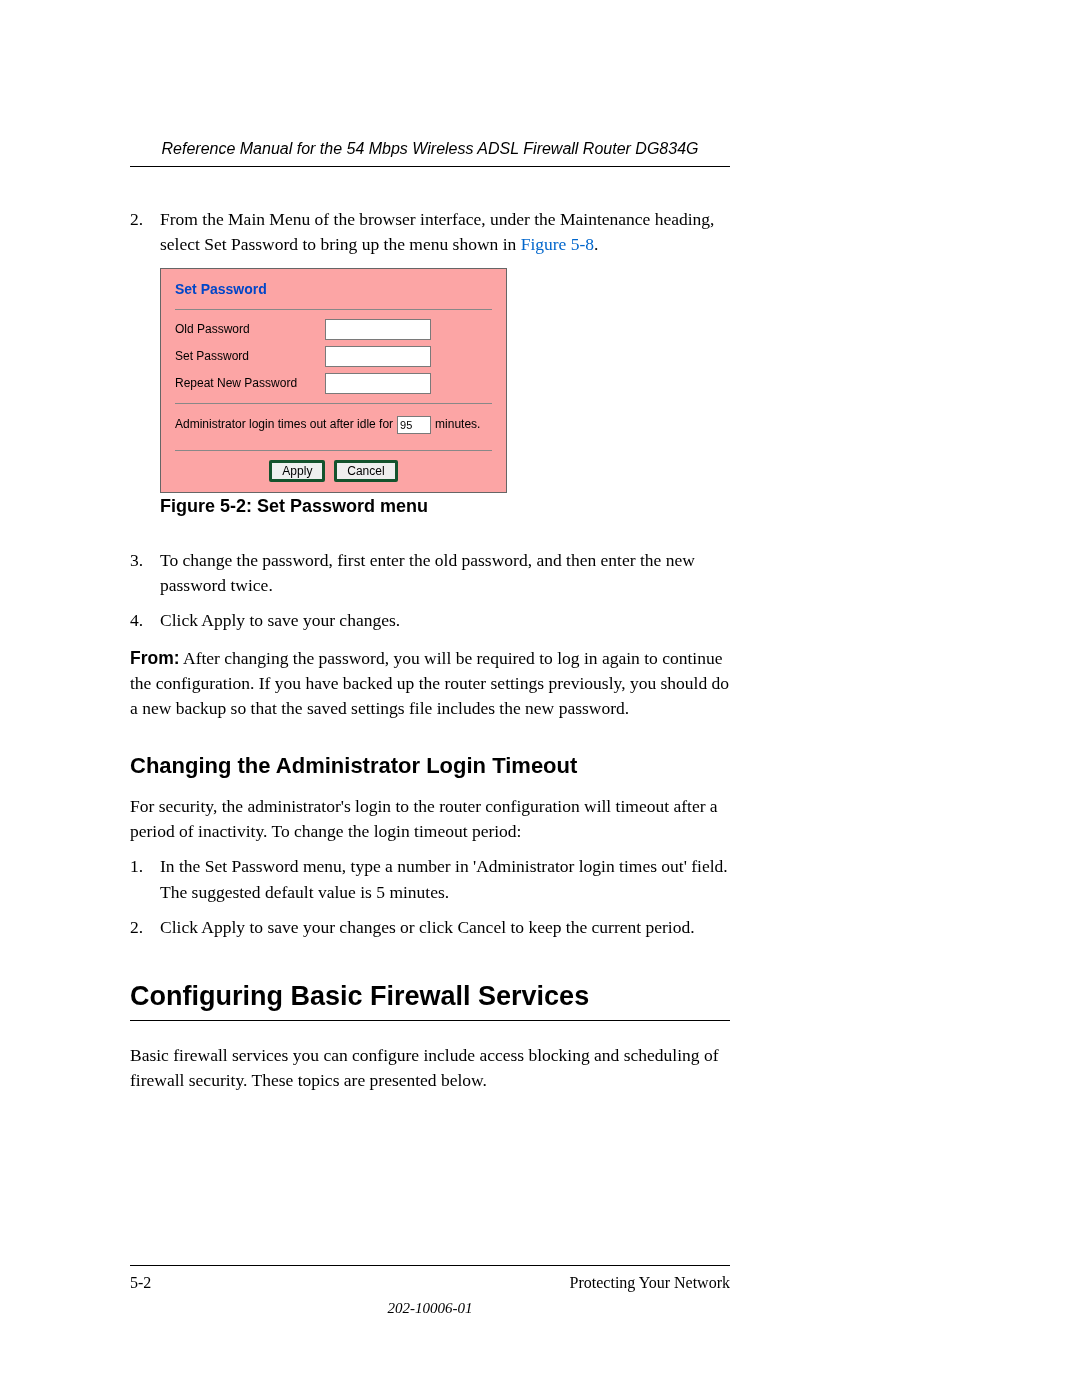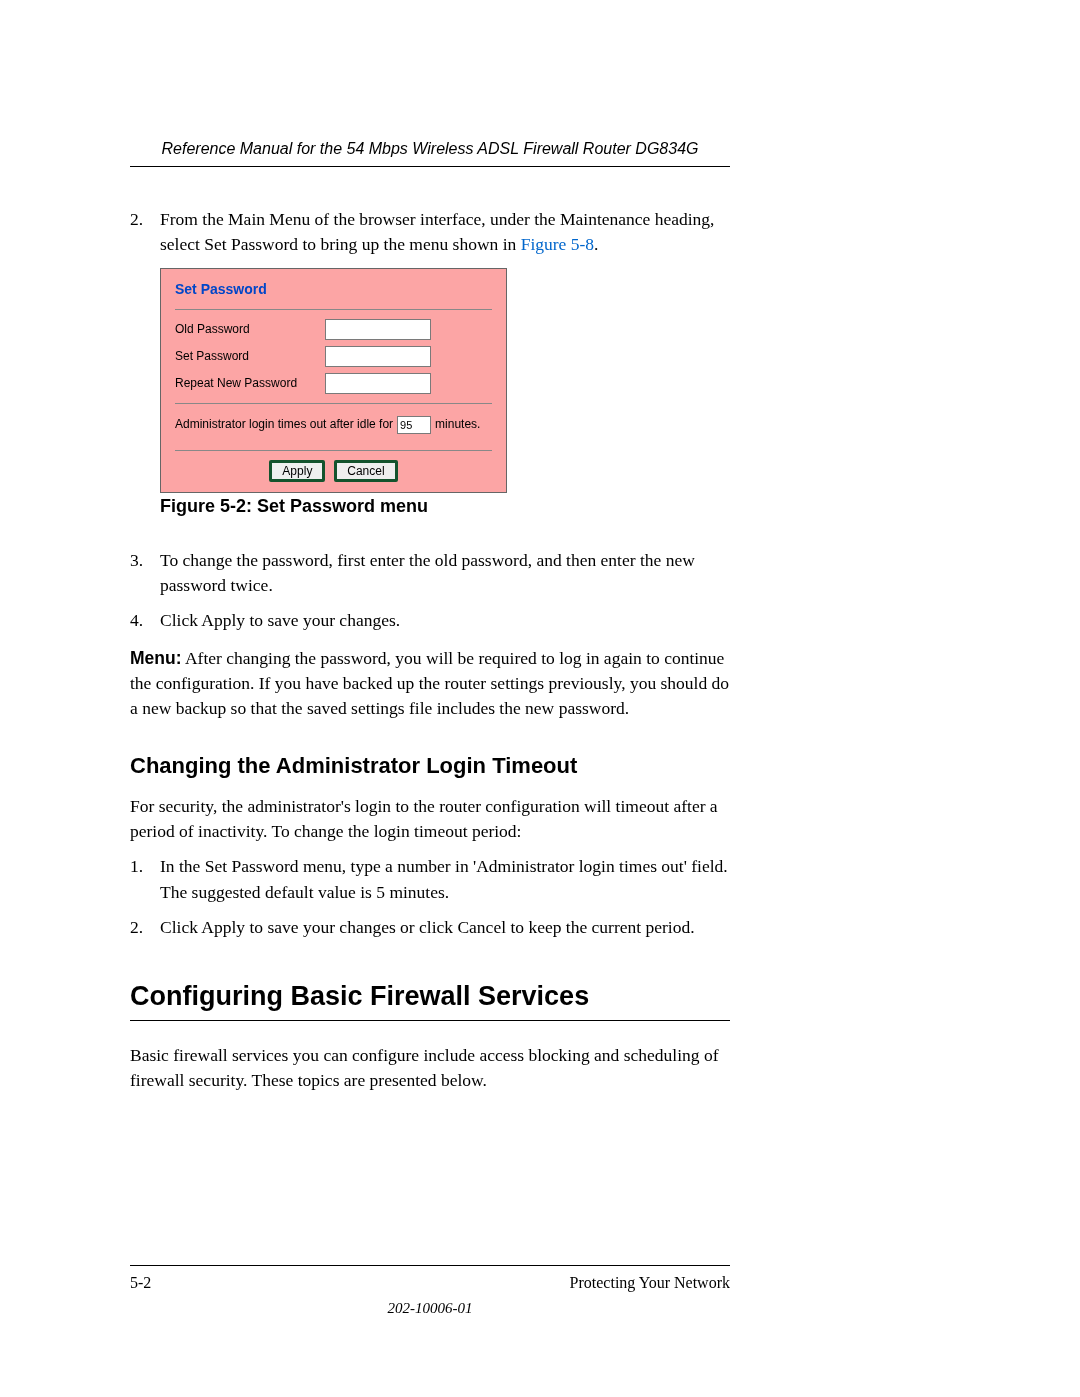--- a/index.html
+++ b/index.html
@@ -219,7 +219,7 @@
     </div>
 
     <p class="note-text">
-      <strong>Menu:</strong><span> After changing the password, you will be required to log in again to continue the configuration. If you have backed up the router settings previously, you should do a new backup so that the saved settings file includes the new password.</span>
+      <strong>From:</strong><span> After changing the password, you will be required to log in again to continue the configuration. If you have backed up the router settings previously, you should do a new backup so that the saved settings file includes the new password.</span>
     </p>
 
     <div class="h2">Changing the Administrator Login Timeout</div>

